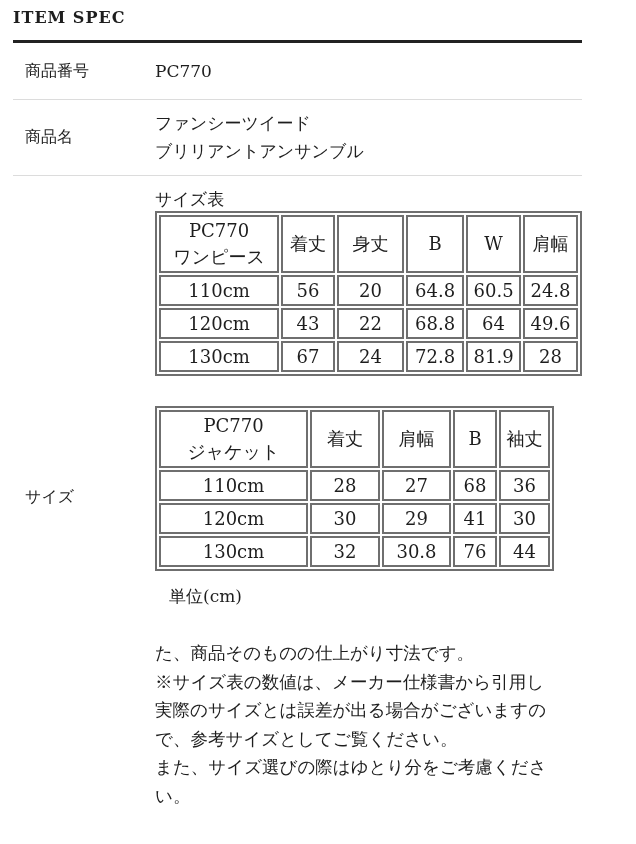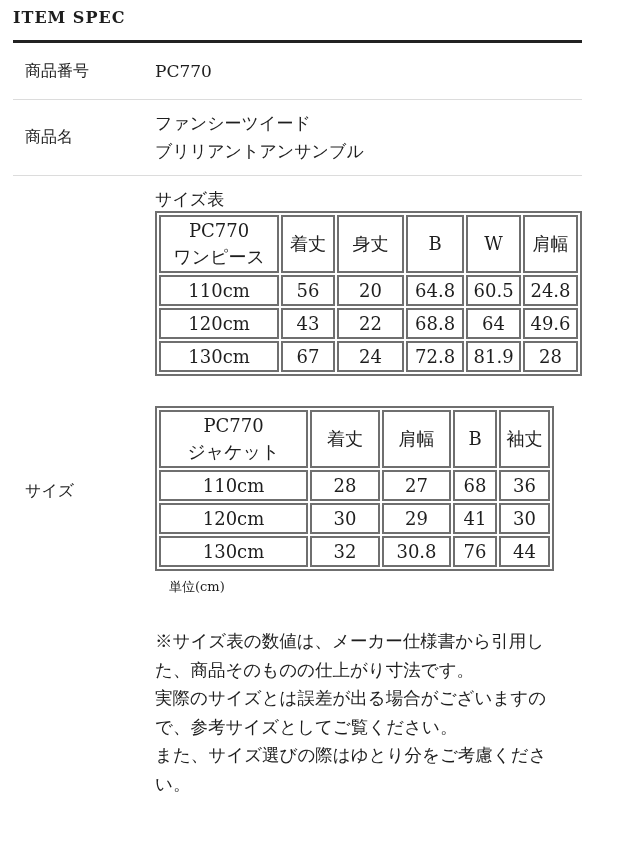--- a/index.html
+++ b/index.html
@@ -88,8 +88,8 @@
   .t2 .c3 { width: 44px; }
   .t2 .c4 { width: 51px; }
   .unit-note {
-    font-size: 13px;
-    margin-top: 7px;
+    font-size: 17px;
+    margin-top: 14px;
     padding-left: 14px;
   }
   .size-notes {

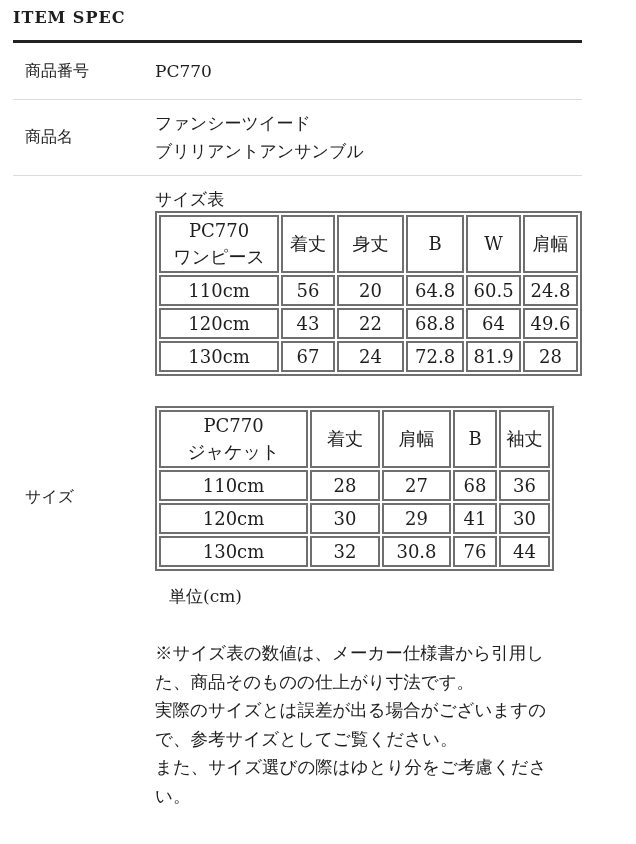--- a/index.html
+++ b/index.html
@@ -204,8 +204,8 @@
       <div class="unit-note">単位(cm)</div>
 
       <div class="size-notes">
+        <div>た、商品そのものの仕上がり寸法です。</div>
         <div>※サイズ表の数値は、メーカー仕様書から引用し</div>
-        <div>た、商品そのものの仕上がり寸法です。</div>
         <div>実際のサイズとは誤差が出る場合がございますの</div>
         <div>で、参考サイズとしてご覧ください。</div>
         <div>また、サイズ選びの際はゆとり分をご考慮くださ</div>

